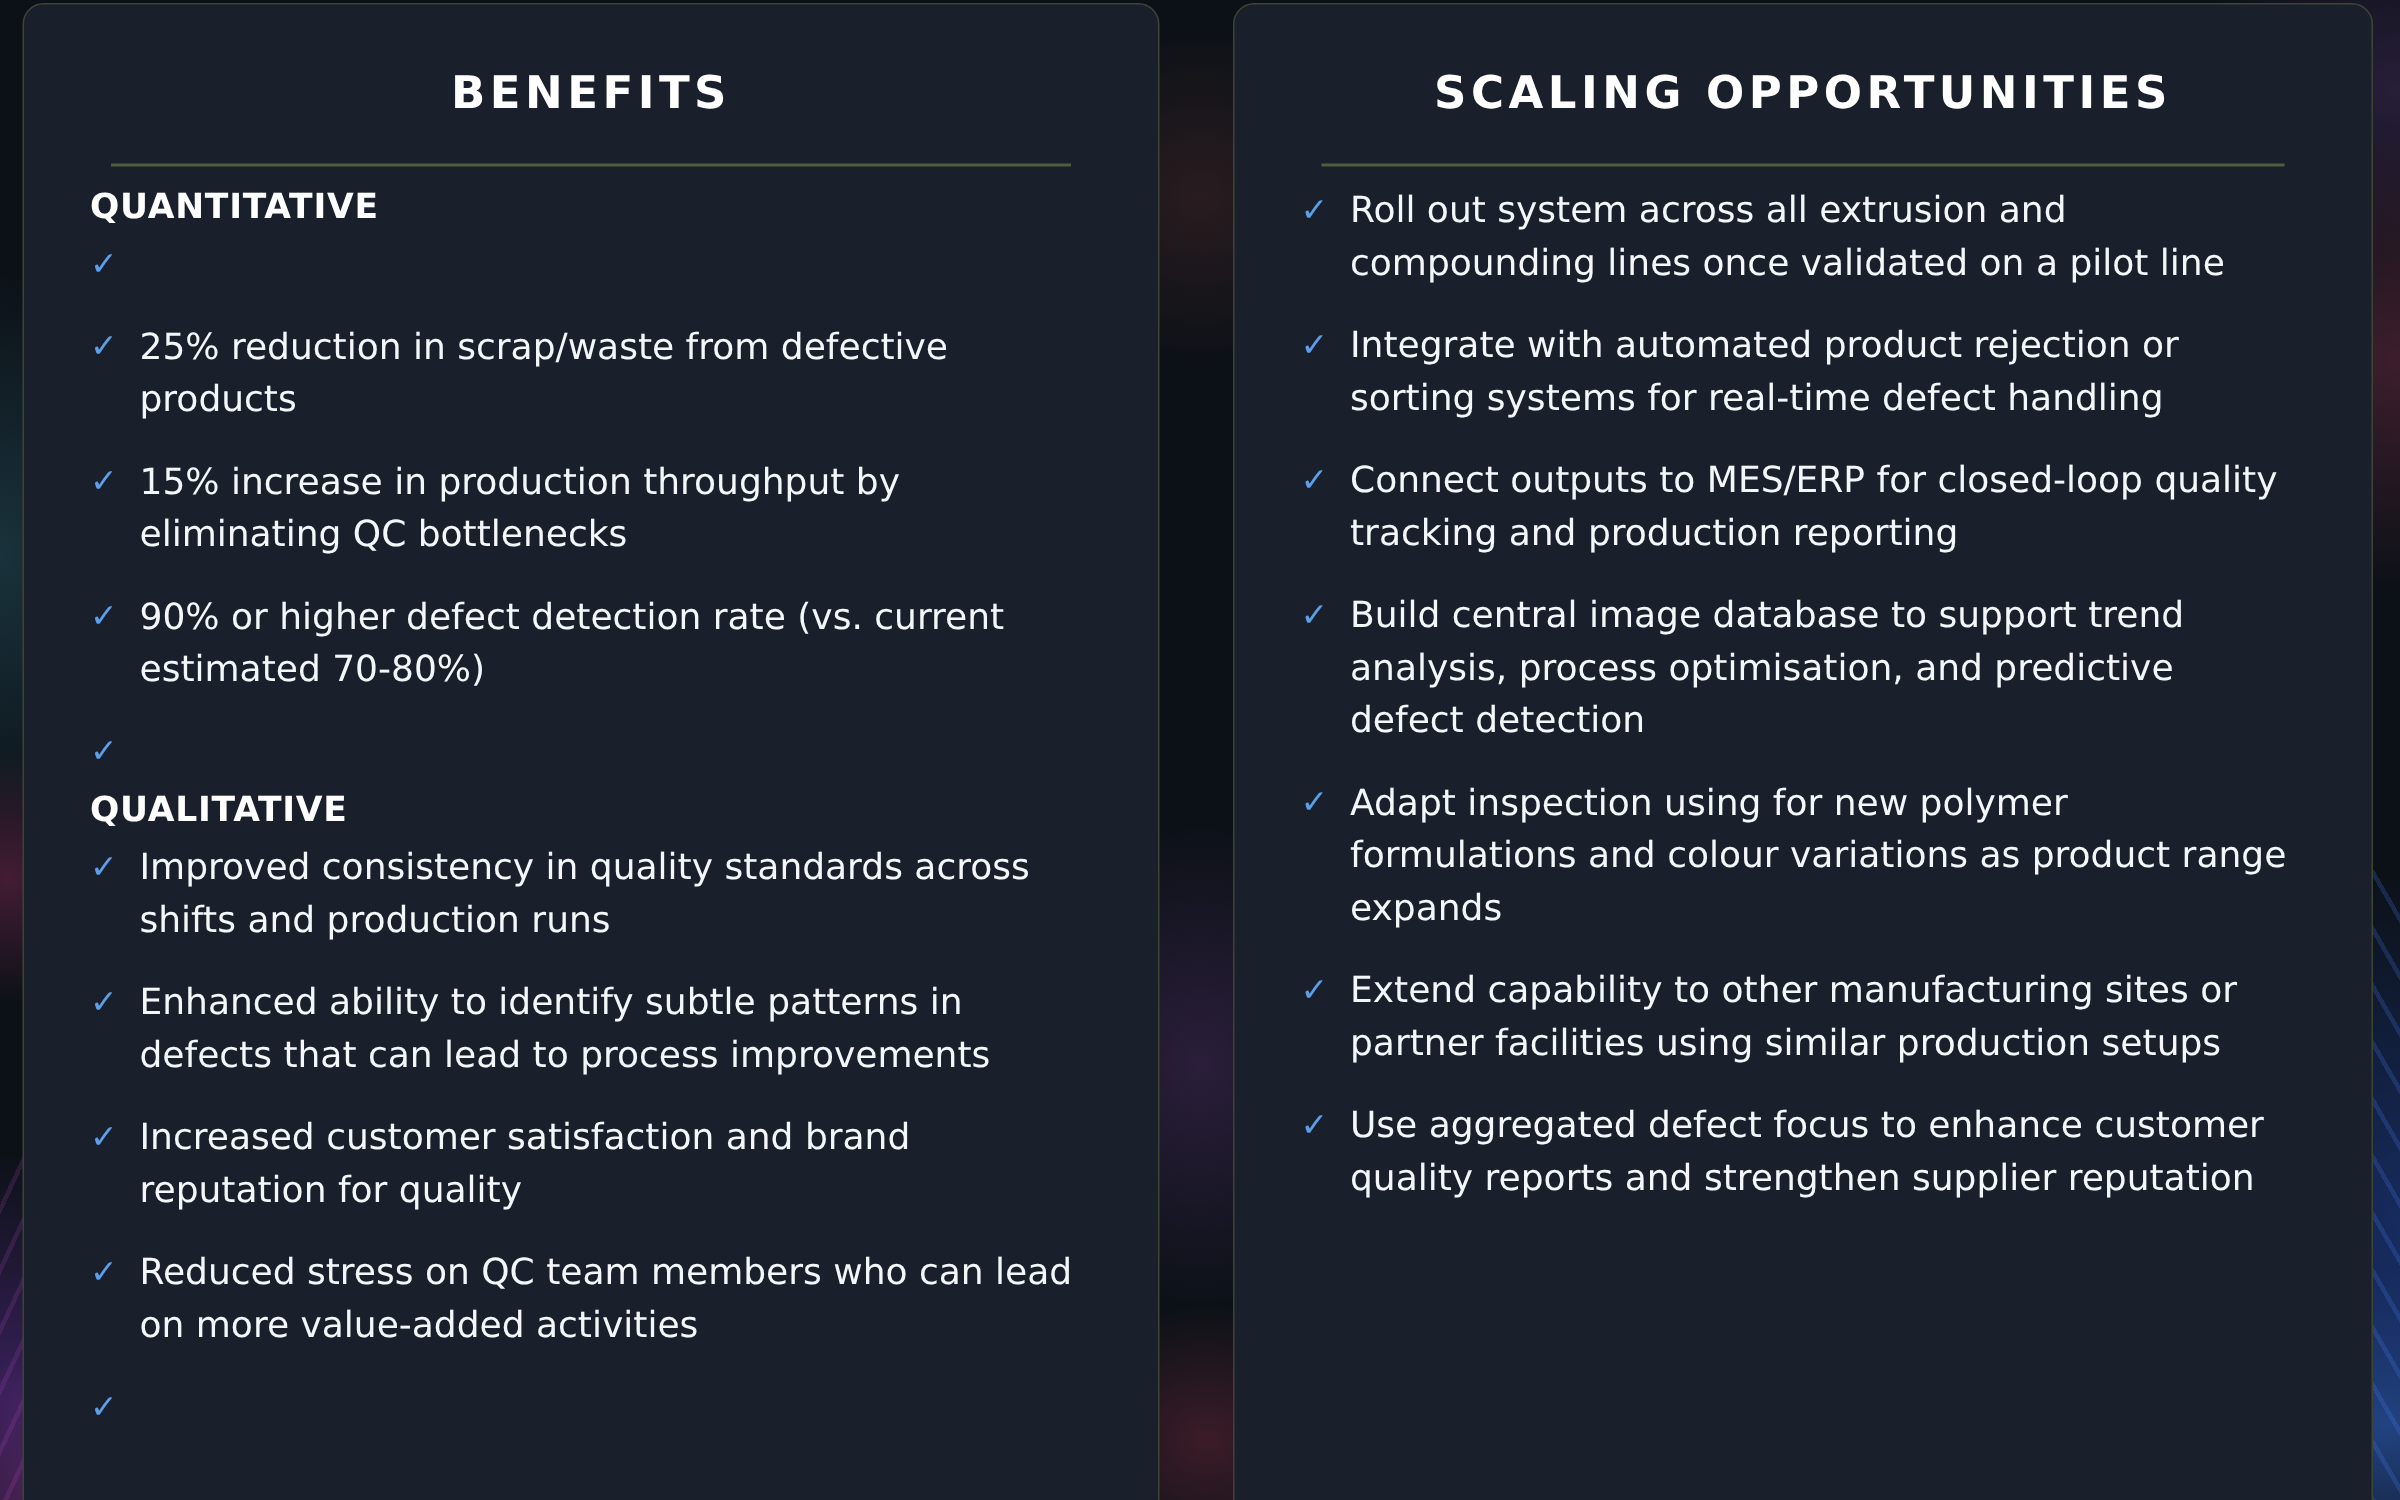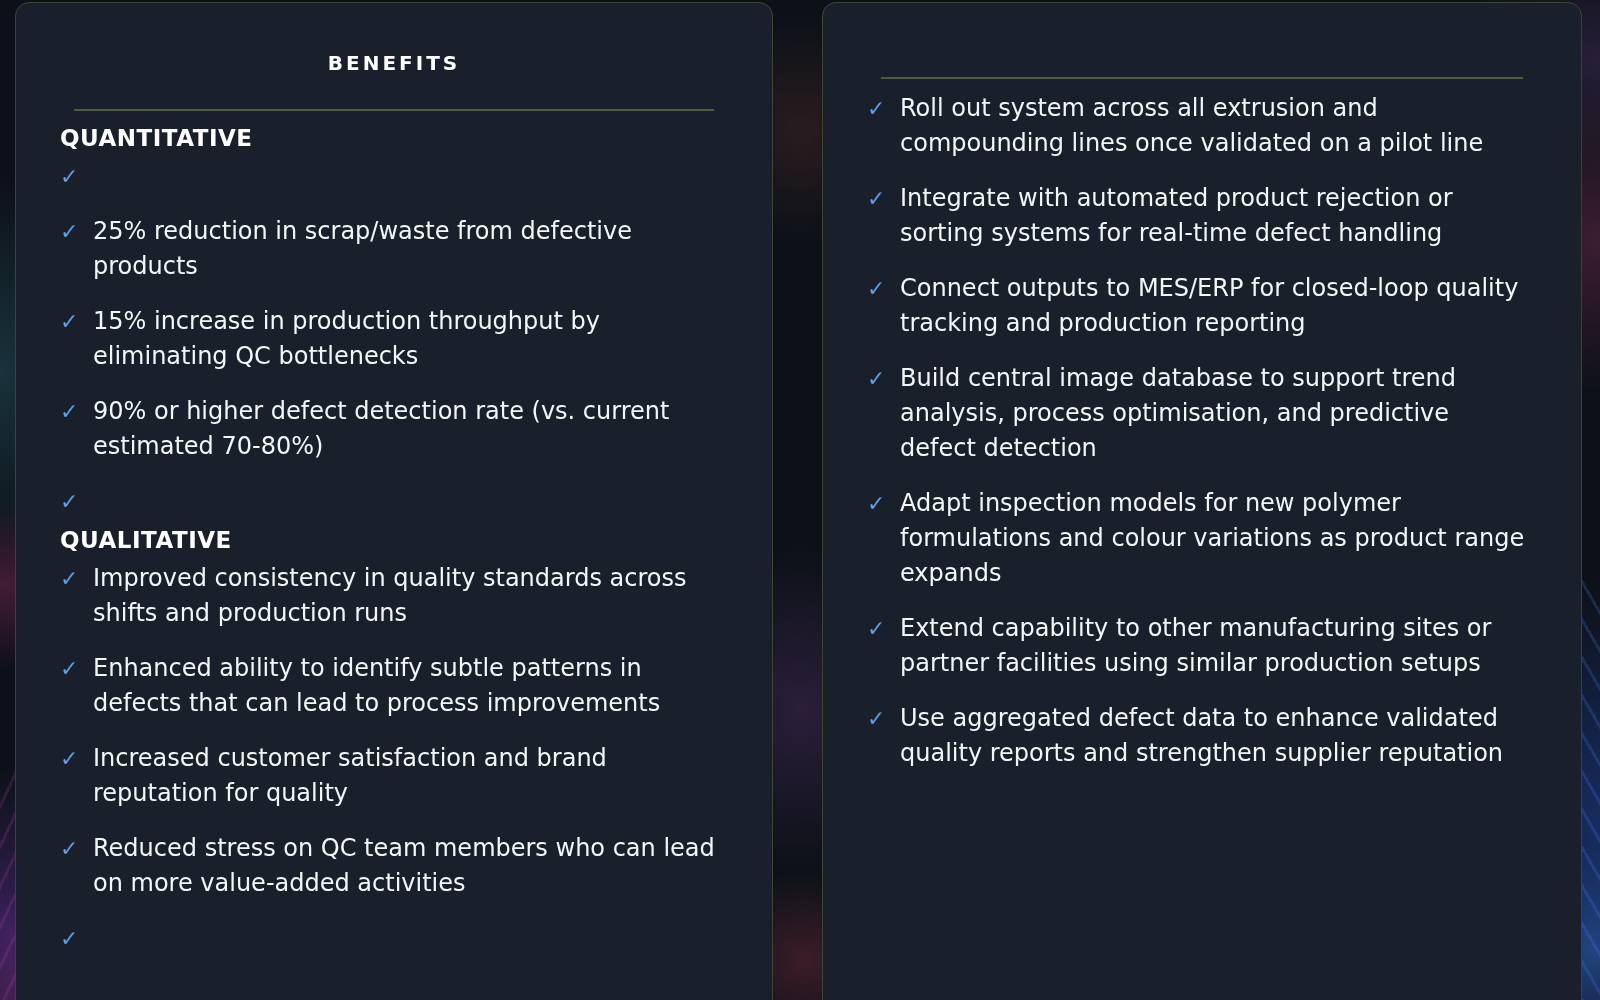--- a/index.html
+++ b/index.html
@@ -49,7 +49,7 @@
   .card-right { left: 822px; width: 760px; }
   .card-title {
     text-align: center;
-    font-size: 20px; line-height: 32px; font-weight: bold;
+    font-size: 30px; line-height: 32px; font-weight: bold;
     letter-spacing: 3px; color: #ffffff;
   }
   .divider { margin: 30px 14px 0; border-top: 2px solid var(--divider); }

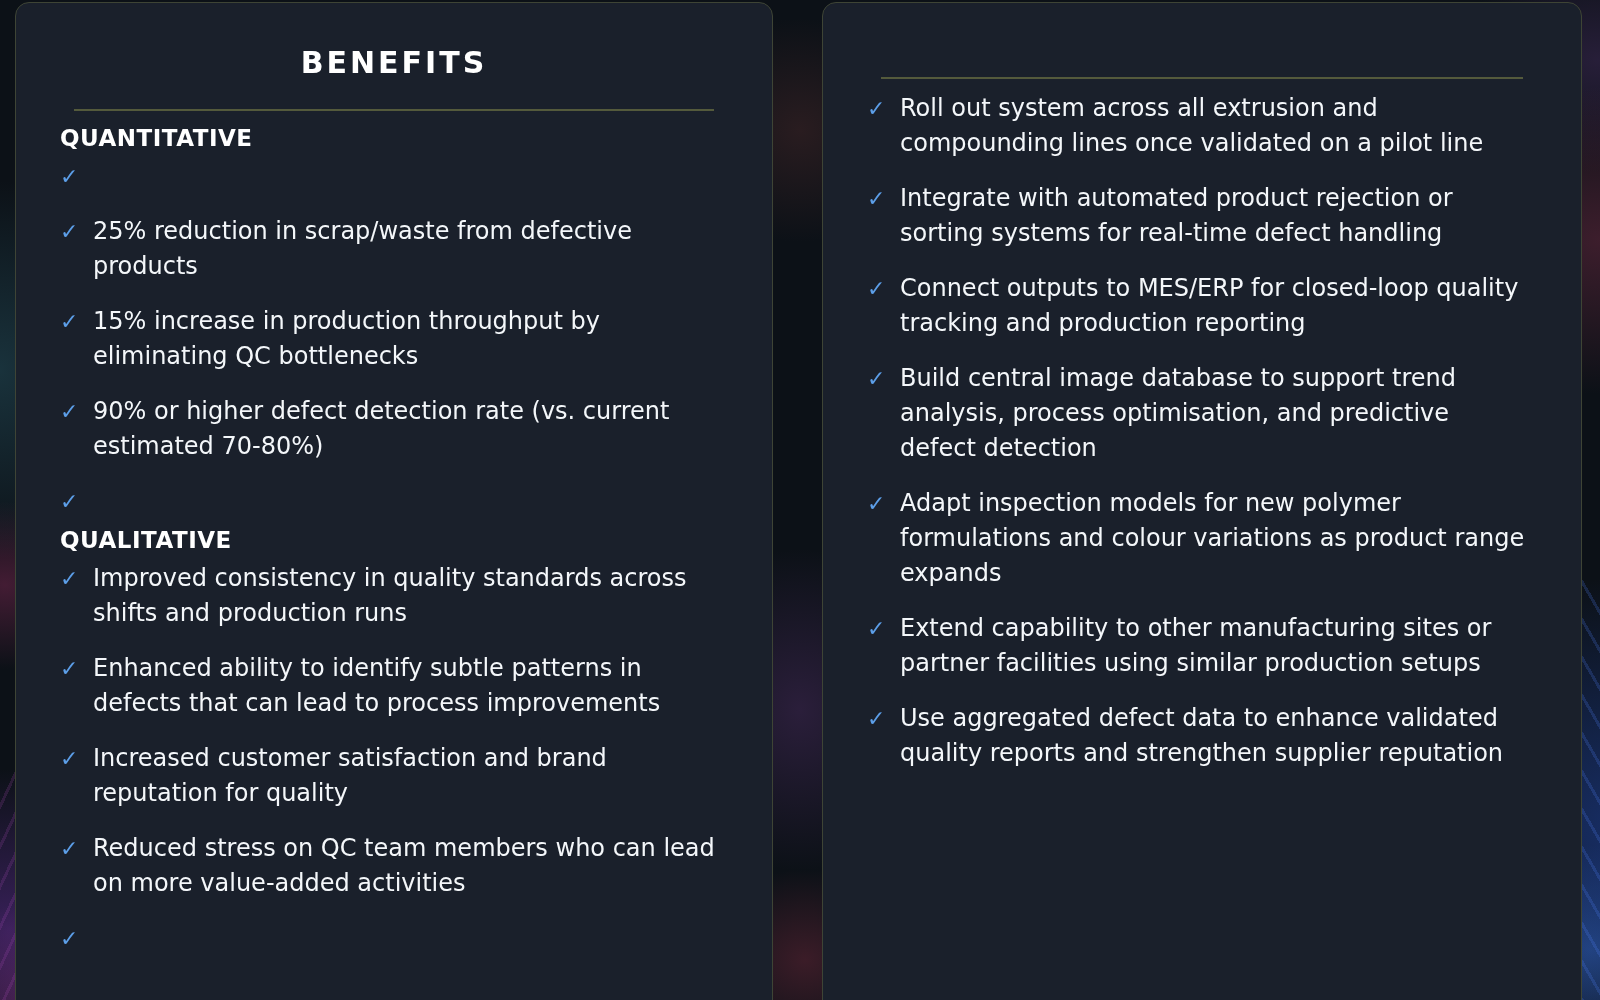--- a/index.html
+++ b/index.html
@@ -125,6 +125,7 @@
 </section>
 
 <section class="card card-right">
+  <h1 class="card-title">SCALING OPPORTUNITIES</h1>
   <div class="divider"></div>
   <div class="card-body">
       <div class="section">

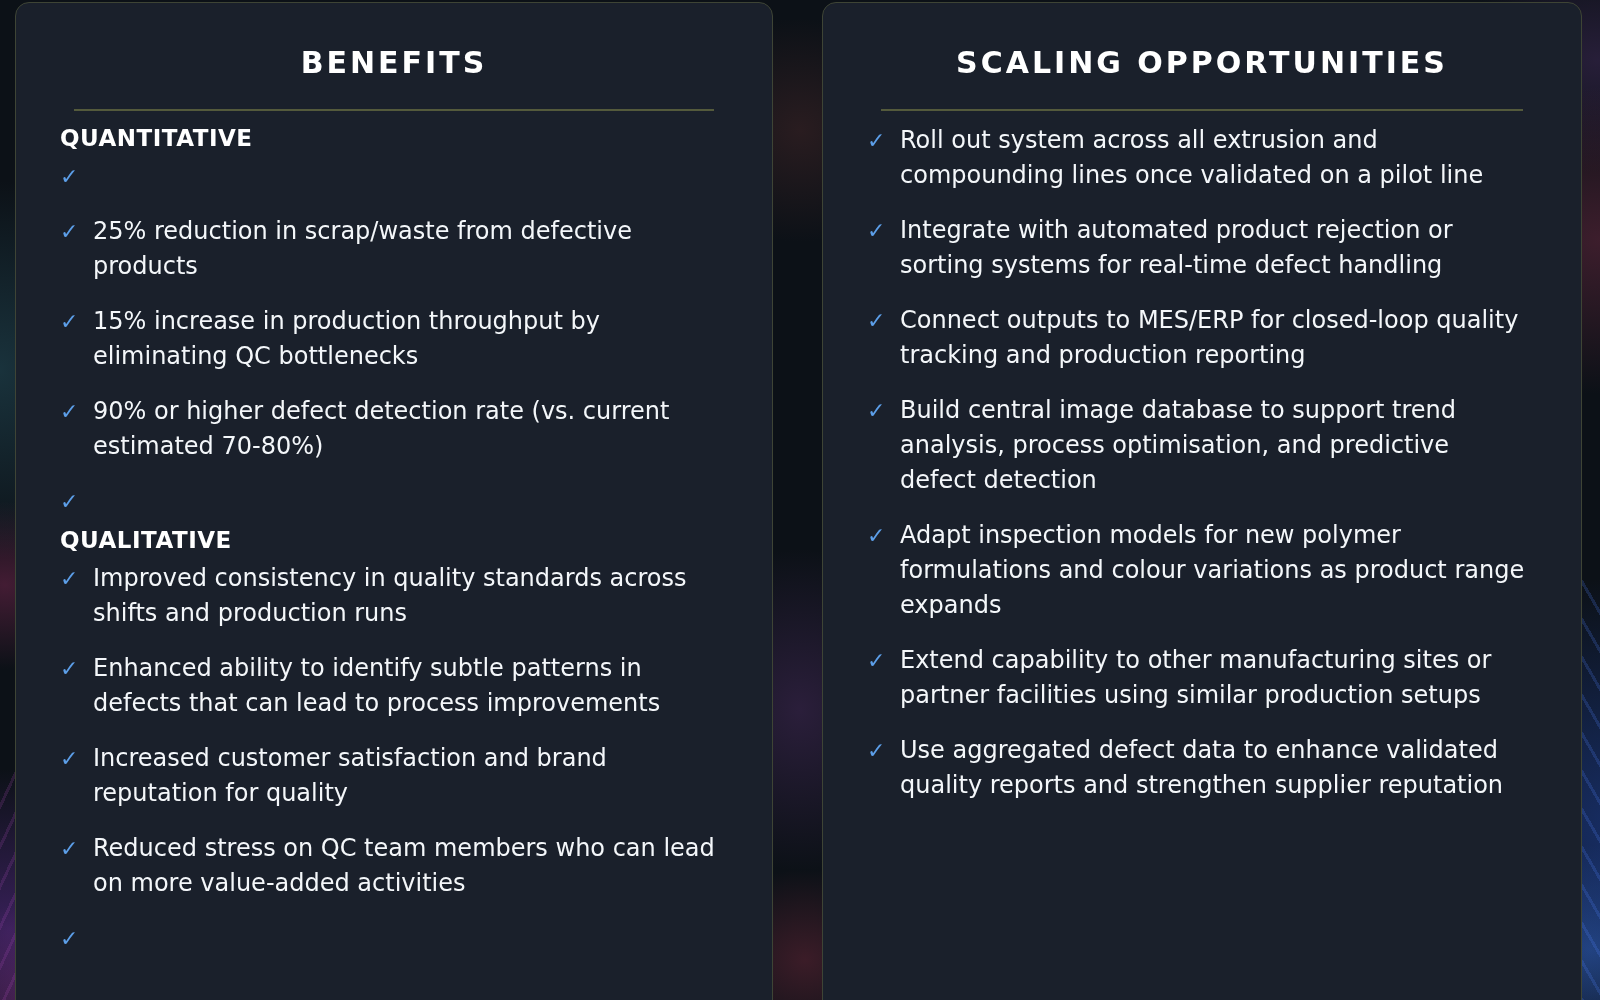--- a/index.html
+++ b/index.html
@@ -148,7 +148,7 @@
   </div>
         <div class="item">
     <span class="check">✓</span>
-    <span class="item-text">Adapt inspection models for new polymer formulations and colour variations as product range expands</span>
+    <span class="item-text">Adapt inspection using for new polymer formulations and colour variations as product range expands</span>
   </div>
         <div class="item">
     <span class="check">✓</span>

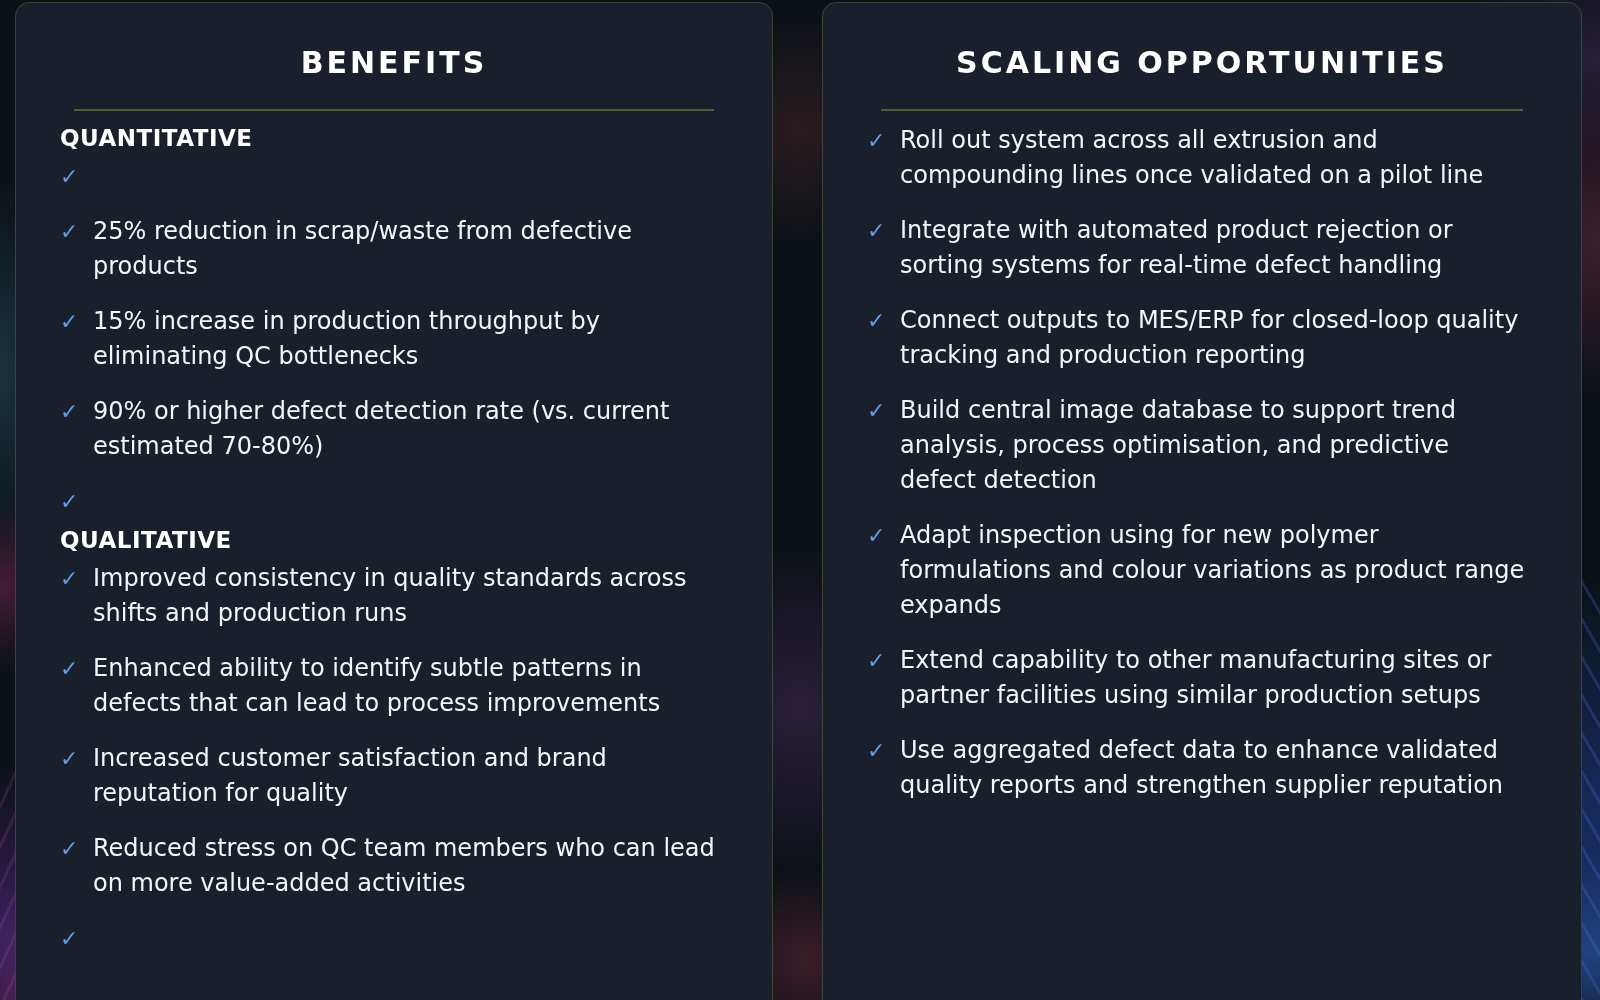--- a/index.html
+++ b/index.html
@@ -156,7 +156,7 @@
   </div>
         <div class="item">
     <span class="check">✓</span>
-    <span class="item-text">Use aggregated defect data to enhance validated quality reports and strengthen supplier reputation</span>
+    <span class="item-text">Use aggregated defect focus to enhance customer quality reports and strengthen supplier reputation</span>
   </div>
       </div>
     </div>

